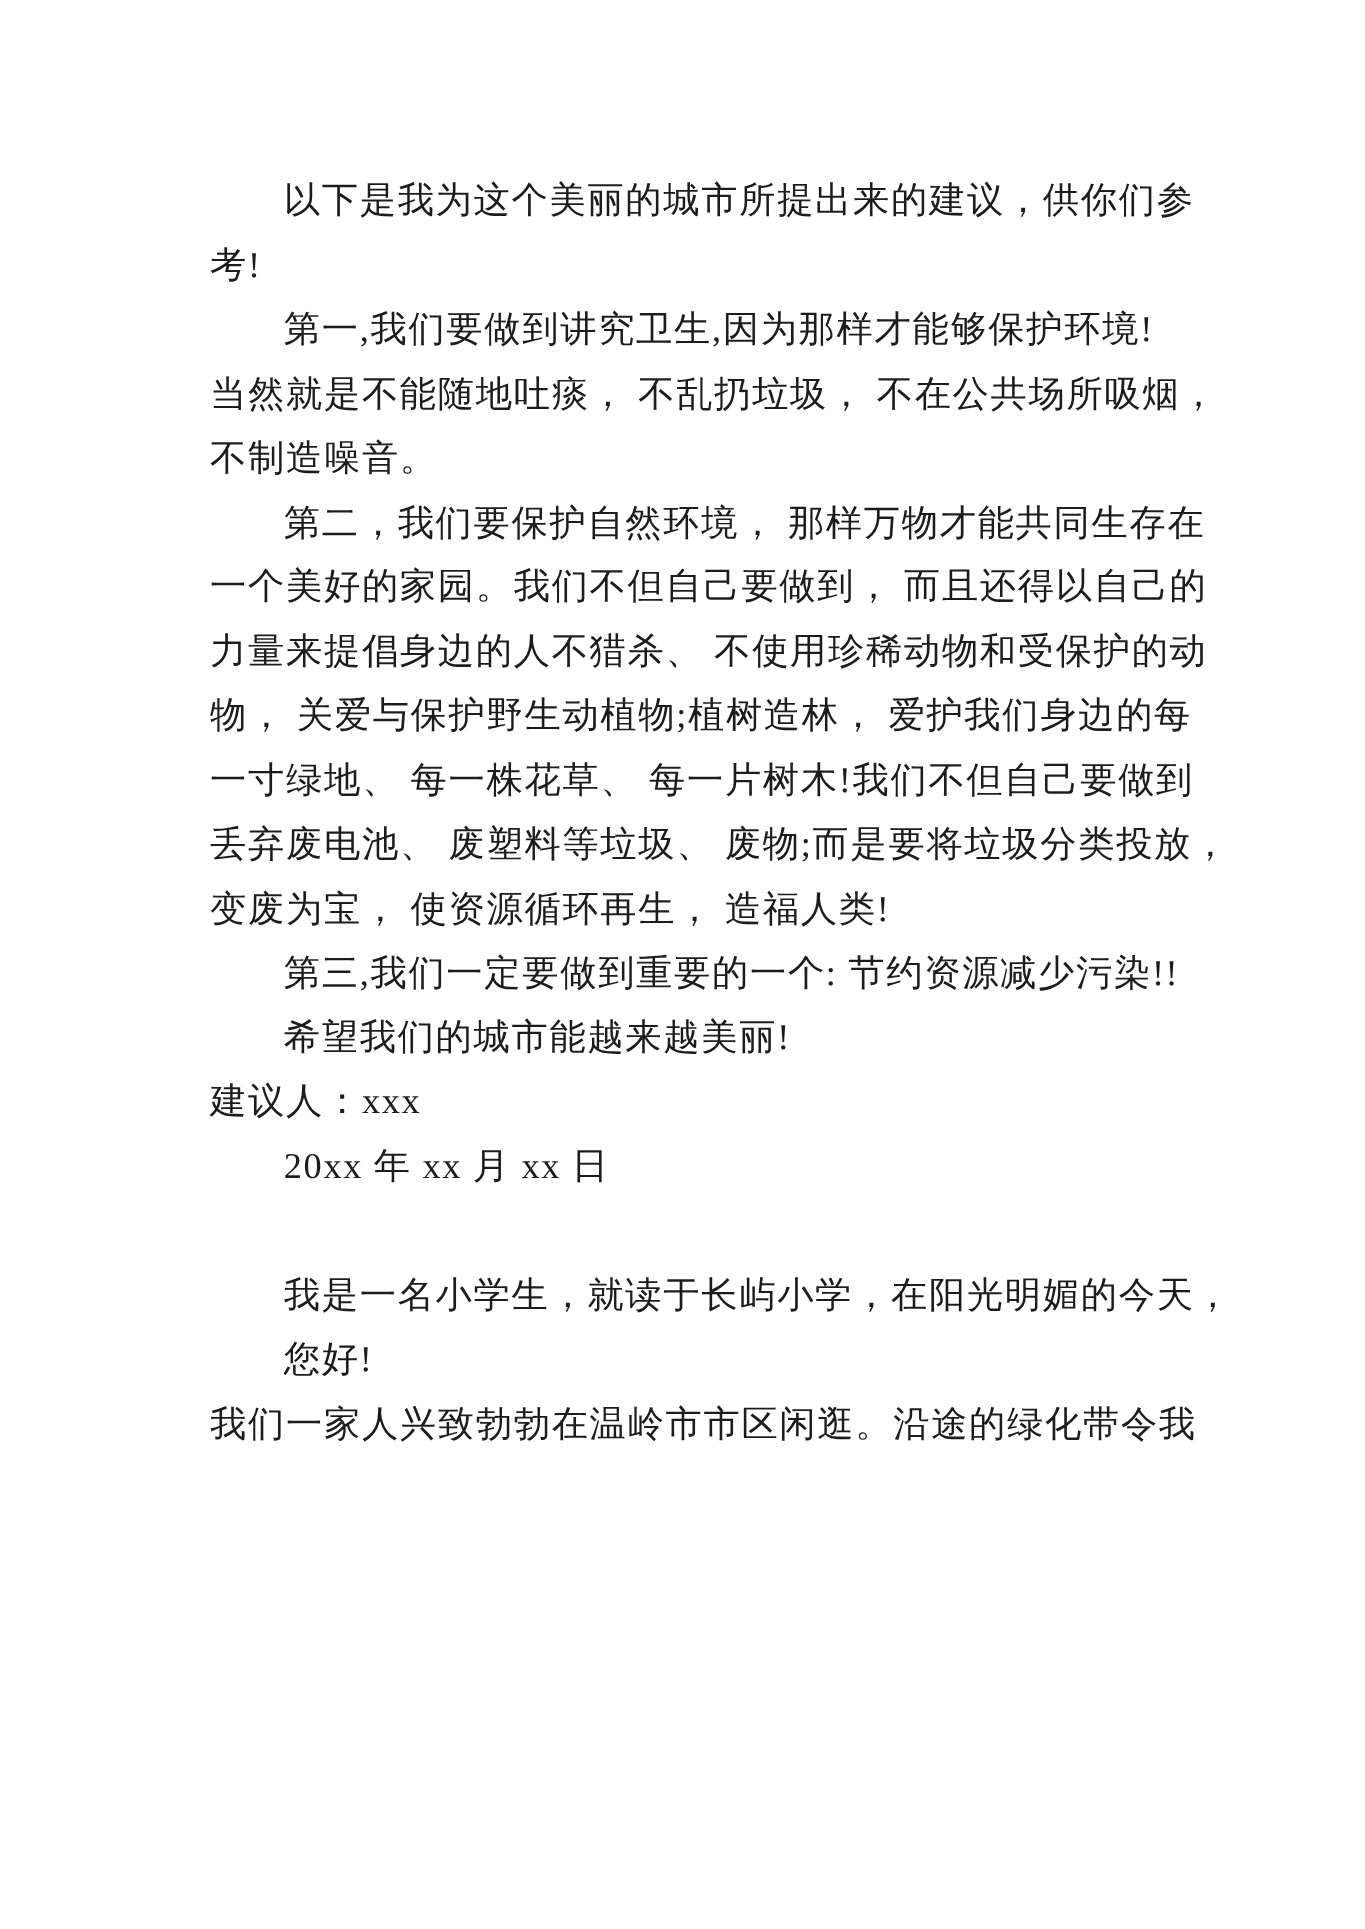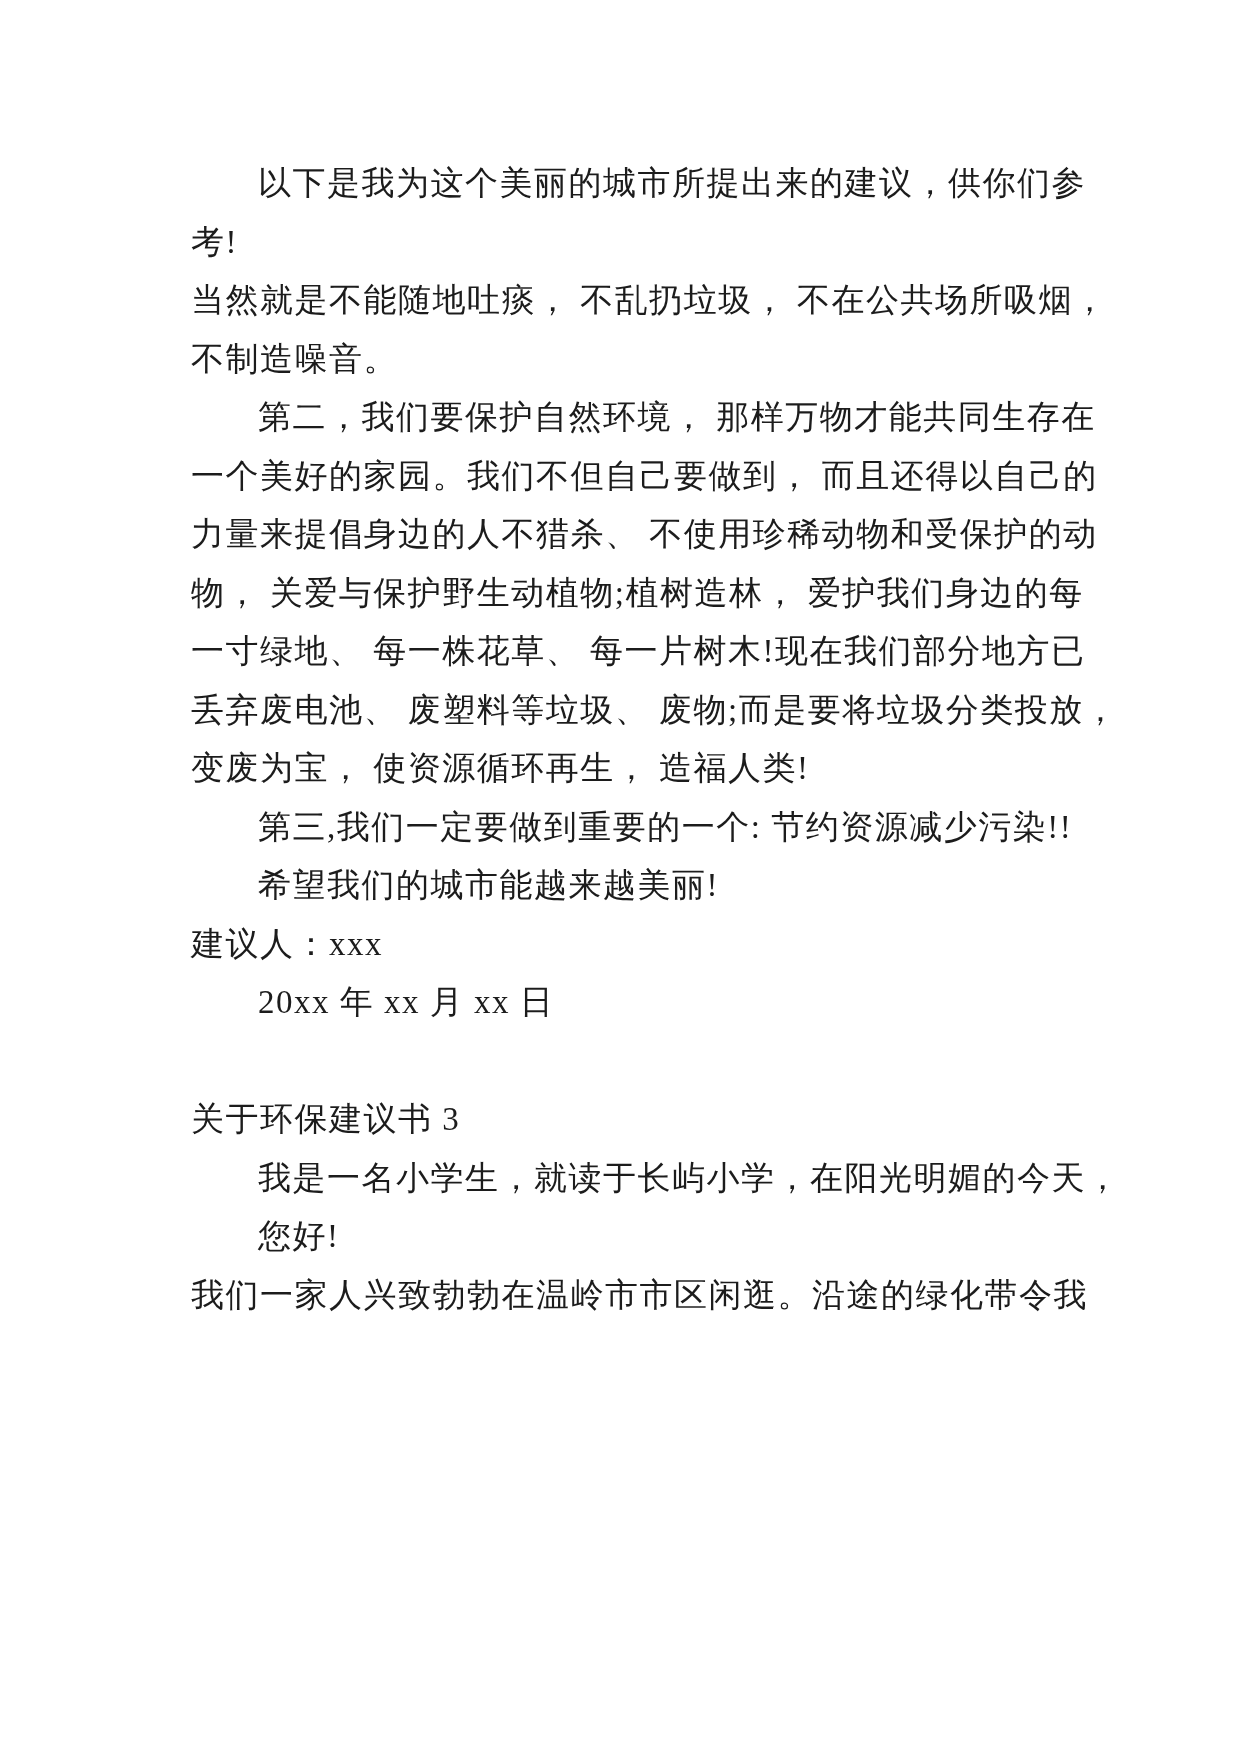--- a/index.html
+++ b/index.html
@@ -44,6 +44,7 @@
   <div class="content" id="content" style="color: rgb(28, 28, 28);">
       <div class="line indent">以下是我为这个美丽的城市所提出来的建议，供你们参</div>
       <div class="line">考!</div>
+      <div class="line indent">第一,我们要做到讲究卫生,因为那样才能够保护环境!</div>
       <div class="line">当然就是不能随地吐痰， 不乱扔垃圾， 不在公共场所吸烟，</div>
       <div class="line">不制造噪音。</div>
       <div class="line indent">第二，我们要保护自然环境， 那样万物才能共同生存在</div>

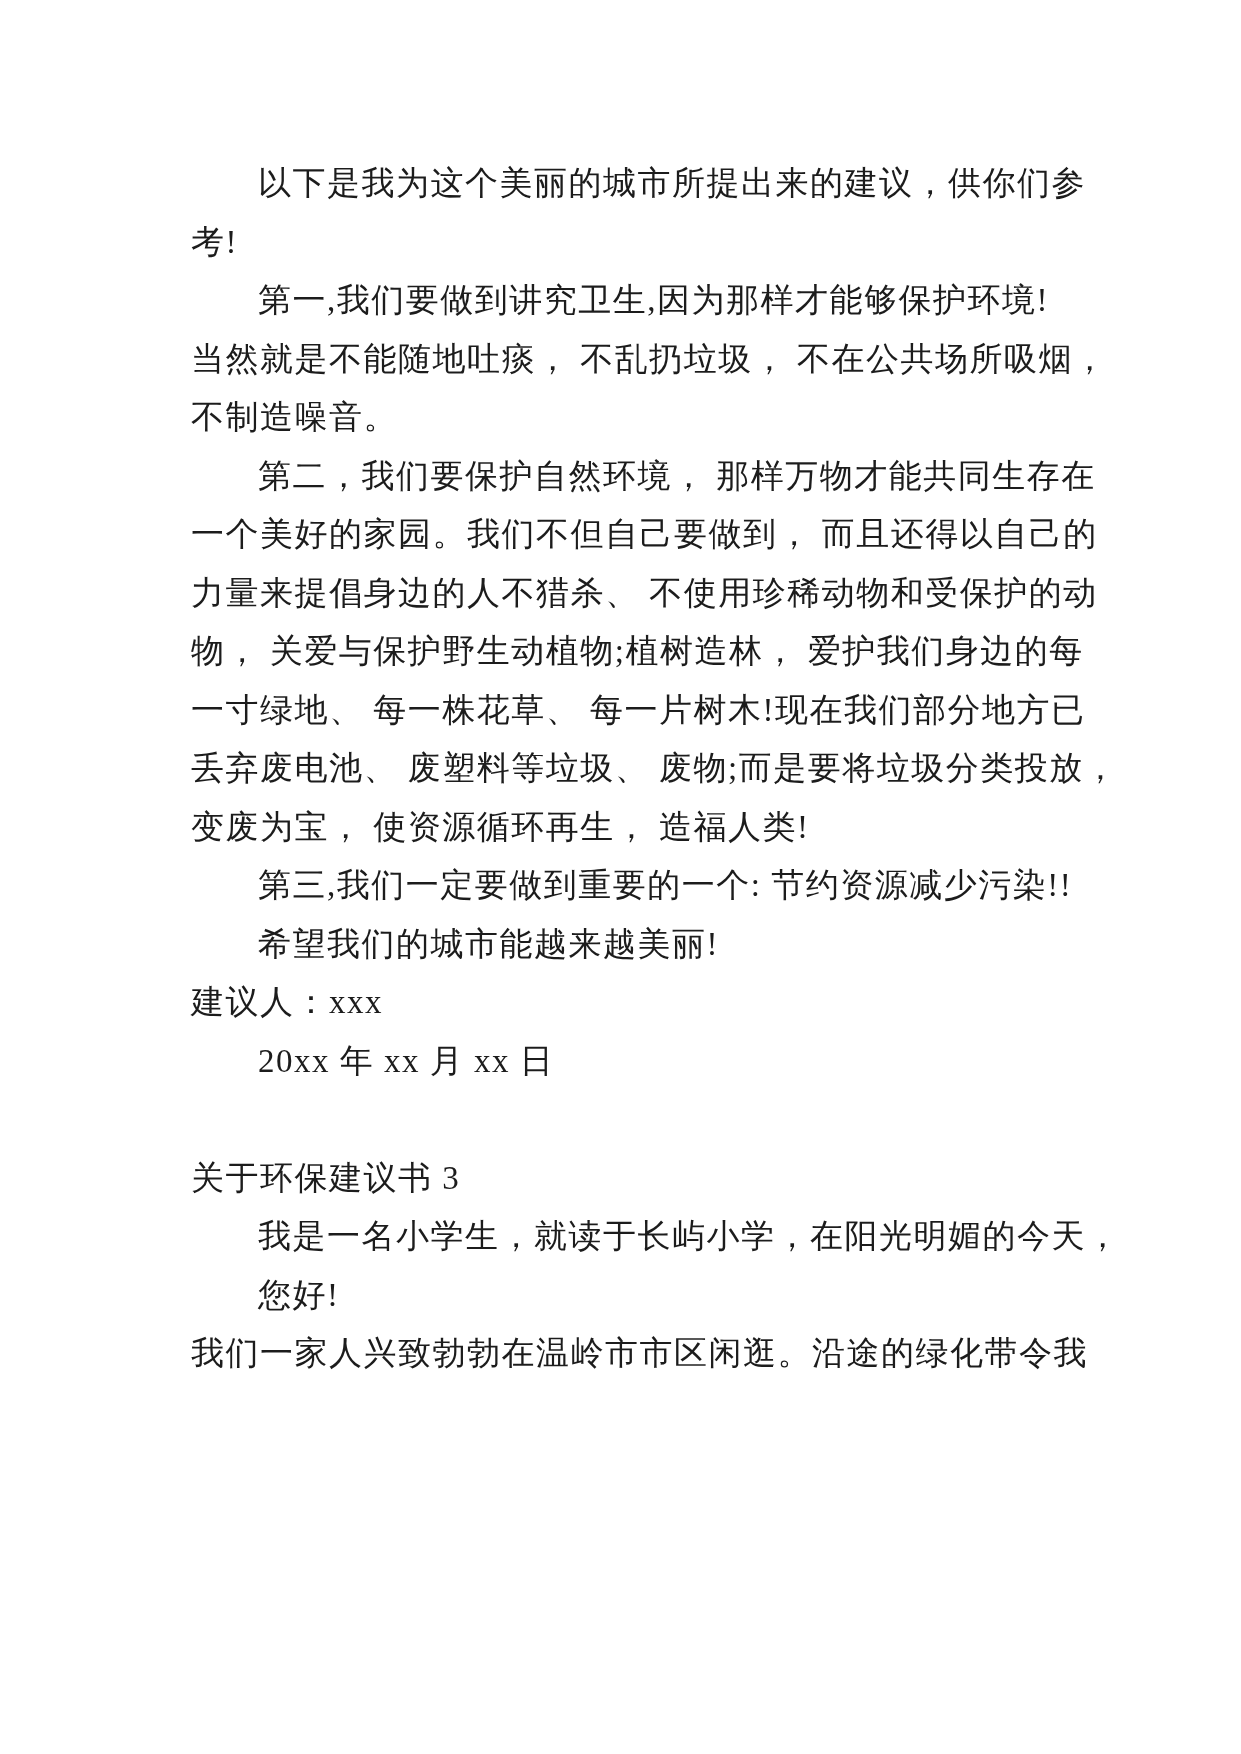--- a/index.html
+++ b/index.html
@@ -51,7 +51,7 @@
       <div class="line">一个美好的家园。我们不但自己要做到， 而且还得以自己的</div>
       <div class="line">力量来提倡身边的人不猎杀、 不使用珍稀动物和受保护的动</div>
       <div class="line">物， 关爱与保护野生动植物;植树造林， 爱护我们身边的每</div>
-      <div class="line">一寸绿地、 每一株花草、 每一片树木!现在我们部分地方已</div>
+      <div class="line">一寸绿地、 每一株花草、 每一片树木!我们不但自己要做到</div>
       <div class="line">丢弃废电池、 废塑料等垃圾、 废物;而是要将垃圾分类投放，</div>
       <div class="line">变废为宝， 使资源循环再生， 造福人类!</div>
       <div class="line indent">第三,我们一定要做到重要的一个: 节约资源减少污染!!</div>

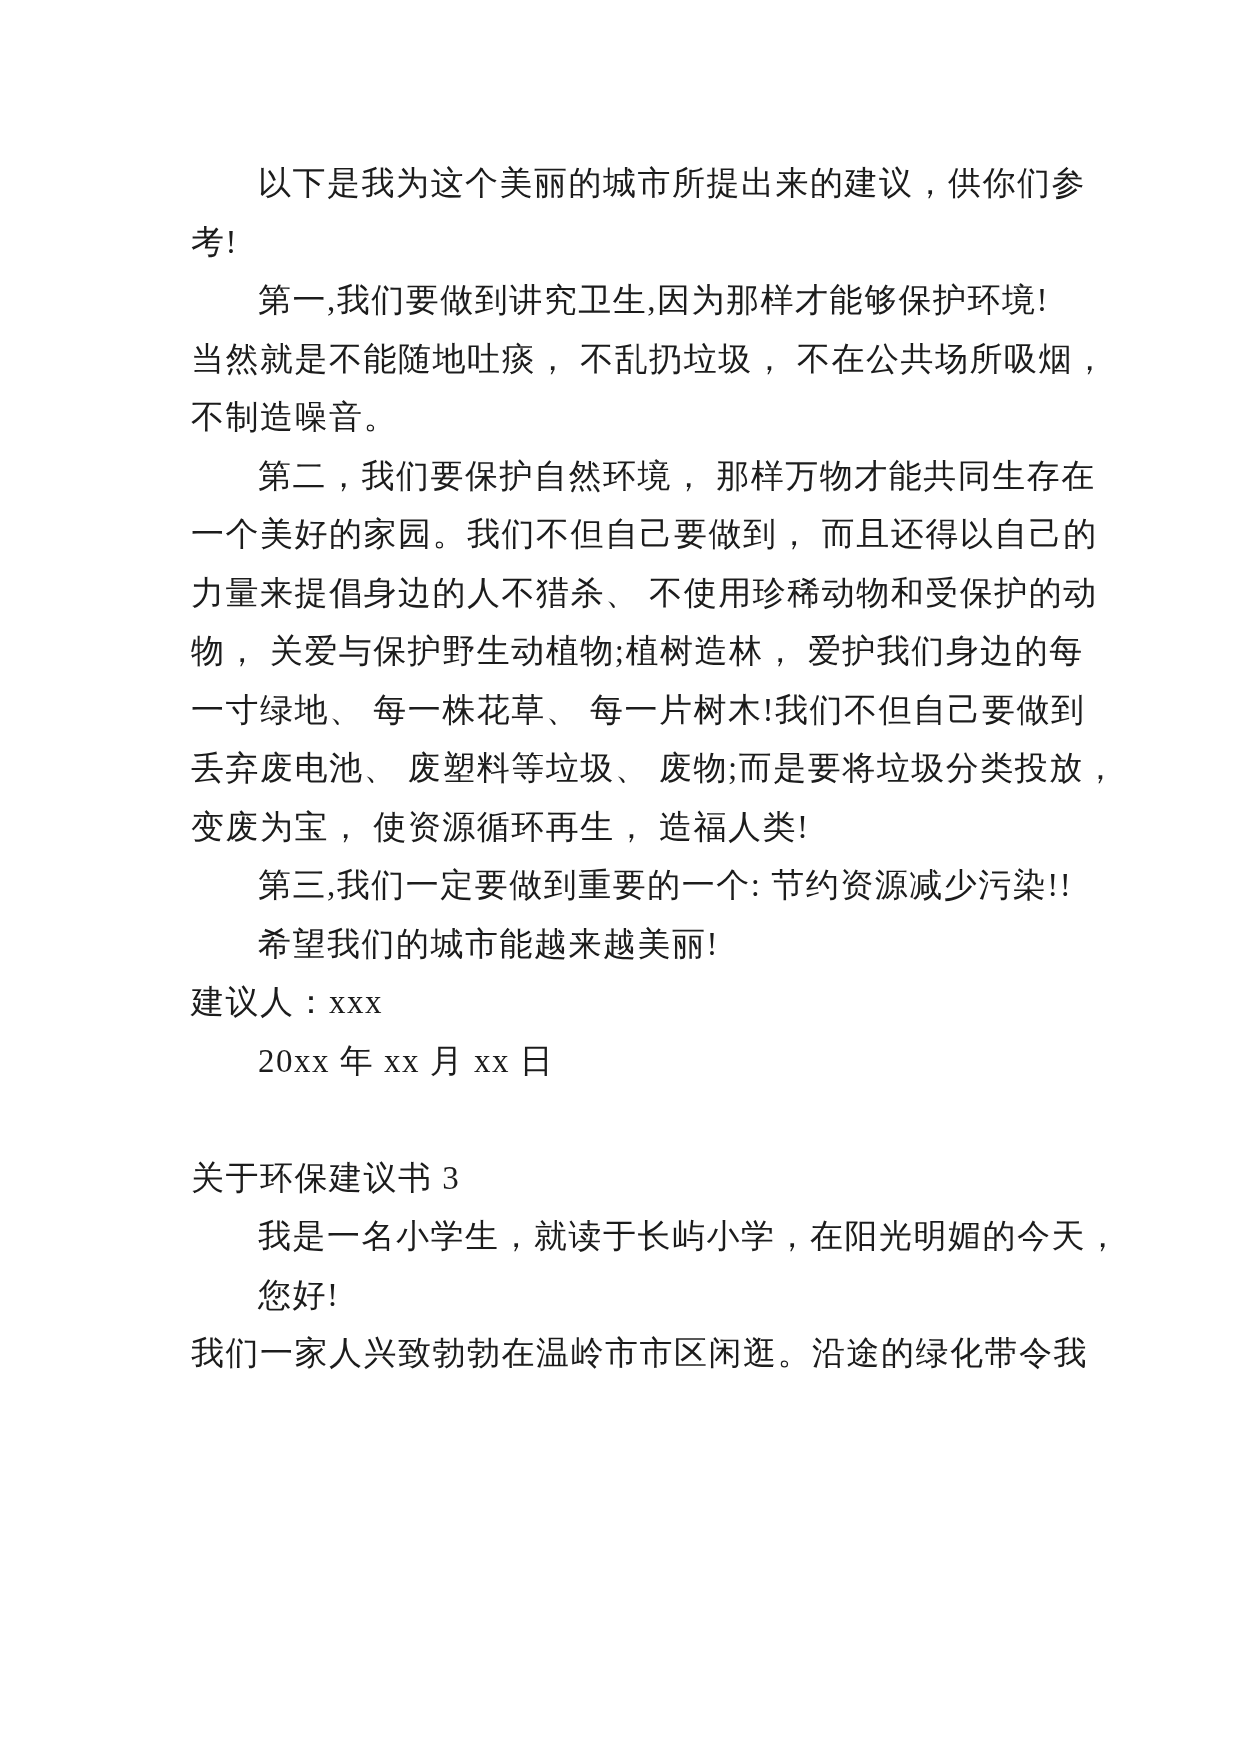--- a/index.html
+++ b/index.html
@@ -59,7 +59,6 @@
       <div class="line">建议人：xxx</div>
       <div class="line indent">20xx 年 xx 月 xx 日</div>
       <div class="line blank"></div>
-      <div class="line">关于环保建议书 3</div>
       <div class="line indent">我是一名小学生，就读于长屿小学，在阳光明媚的今天，</div>
       <div class="line indent">您好!</div>
       <div class="line">我们一家人兴致勃勃在温岭市市区闲逛。沿途的绿化带令我</div>

